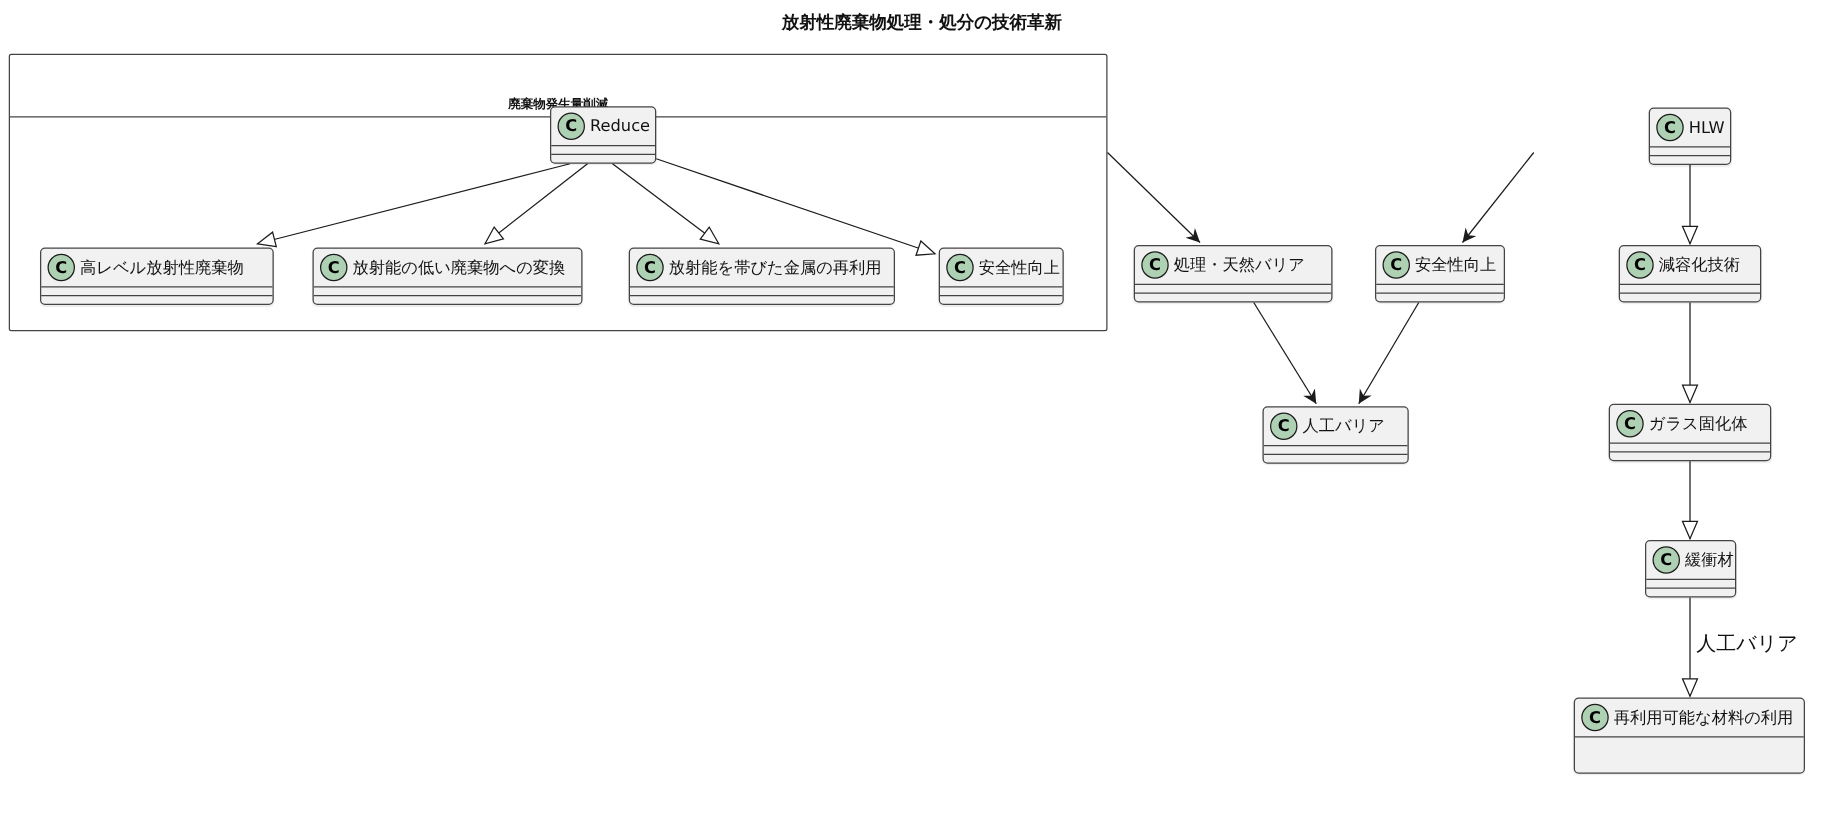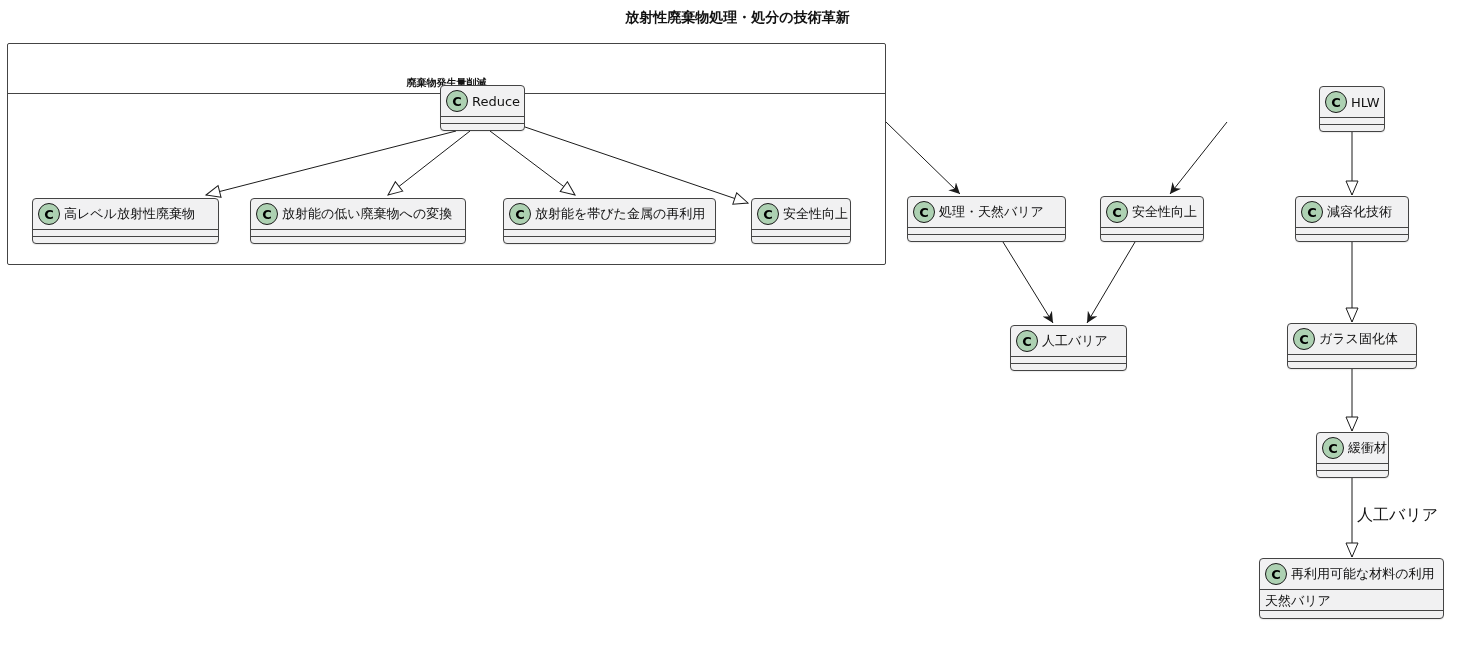--- a/index.html
+++ b/index.html
@@ -184,7 +184,6 @@
       <span class="circ">C</span>
       <span class="cls-name">再利用可能な材料の利用</span>
     </div>
-    <div class="field">天然バリア</div>
     <div class="comp"></div>
   </div>
 

